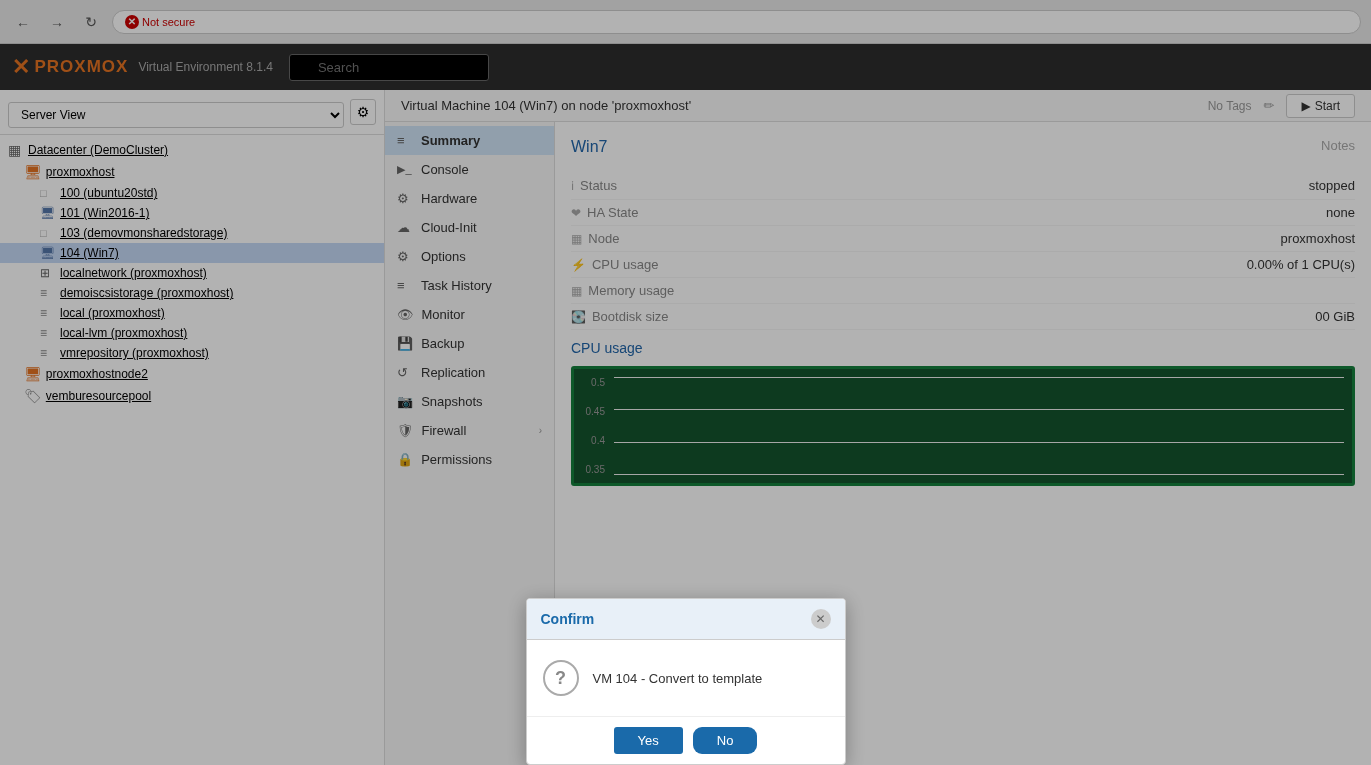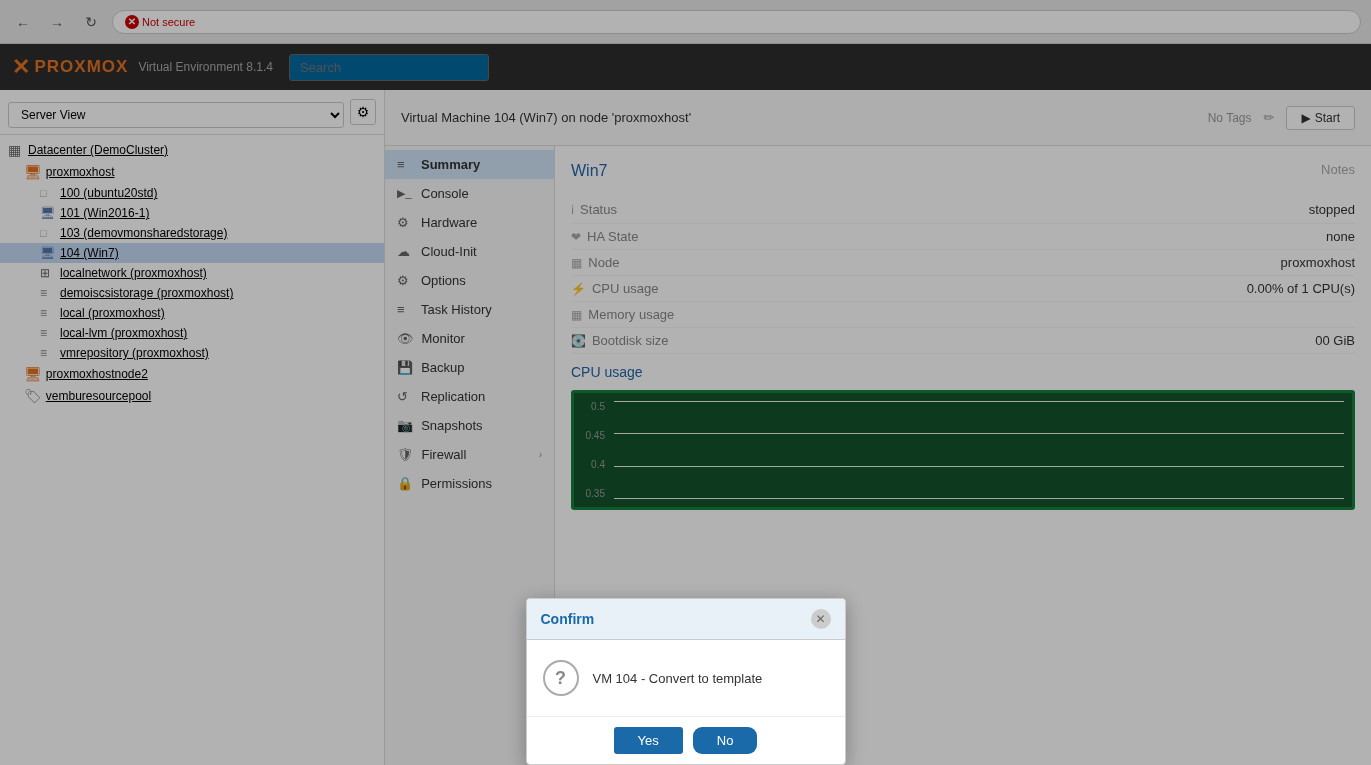--- a/index.html
+++ b/index.html
@@ -73,10 +73,10 @@
       gap: 4px;
     }
     .search-bar {
-      background: #0369a1;
+      background: #000000;
       border: 1px solid #666;
       border-radius: 3px;
-      padding: 5px 10px;
+      padding: 5px 28px;
       color: #ccc;
       font-size: 13px;
       width: 200px;

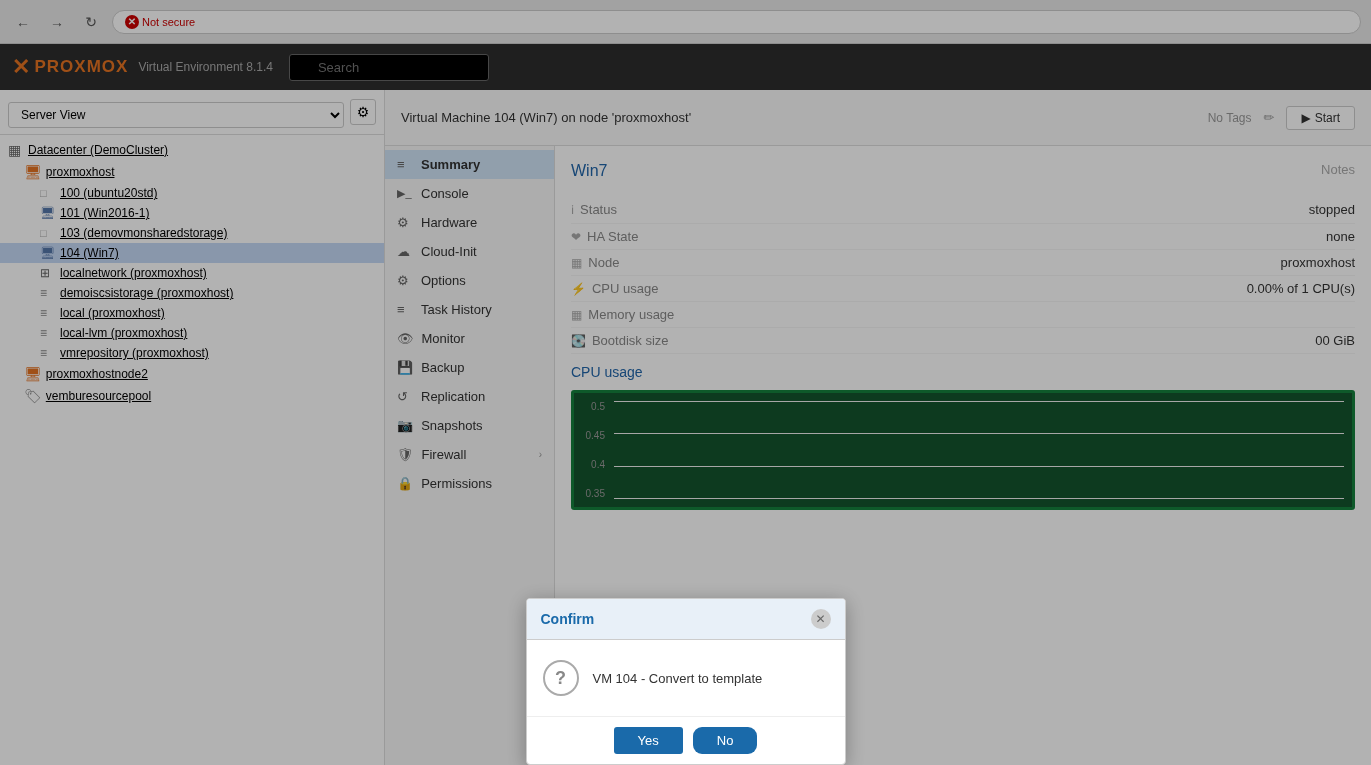--- a/index.html
+++ b/index.html
@@ -159,7 +159,7 @@
       border-bottom: 1px solid #ddd;
       gap: 12px;
       background: #fafafa;
-      height: 56px;
+      height: 32px;
     }
     .vm-title { font-size: 13px; color: #333; flex: 1; }
     .no-tags { color: #999; font-size: 12px; }

